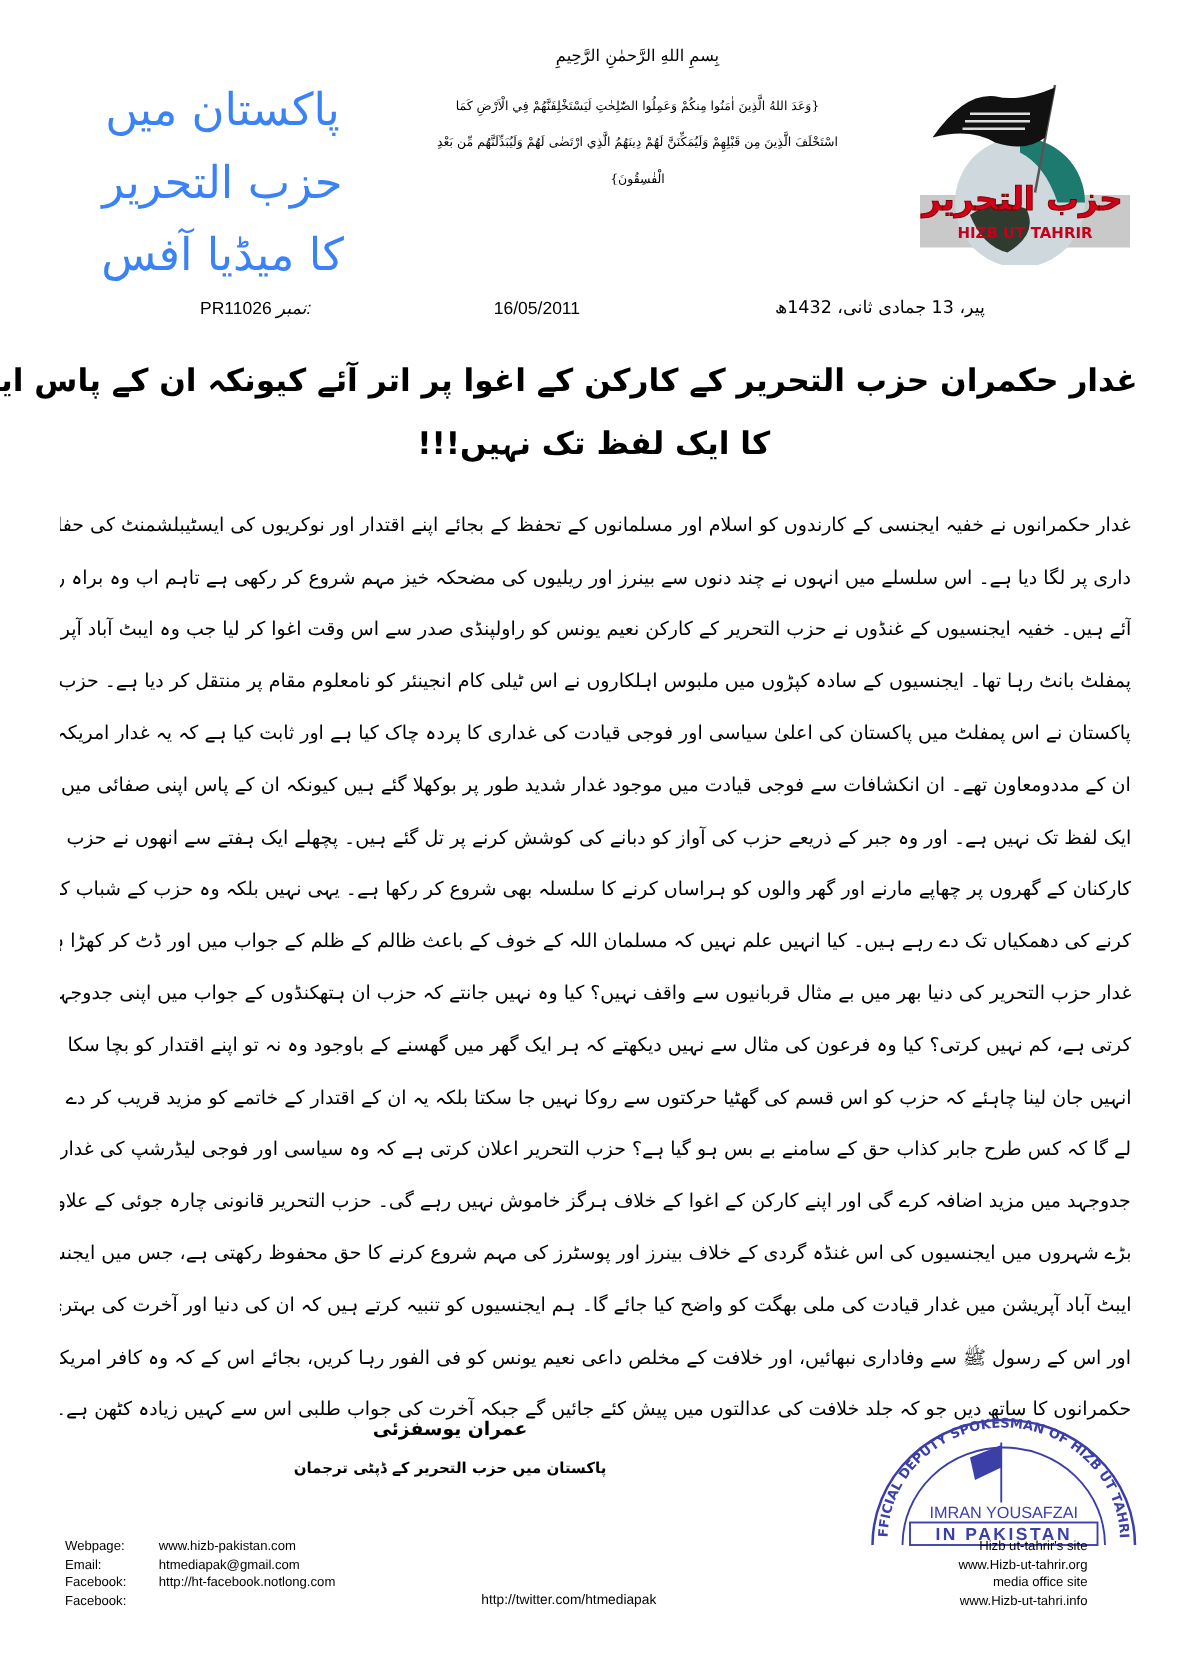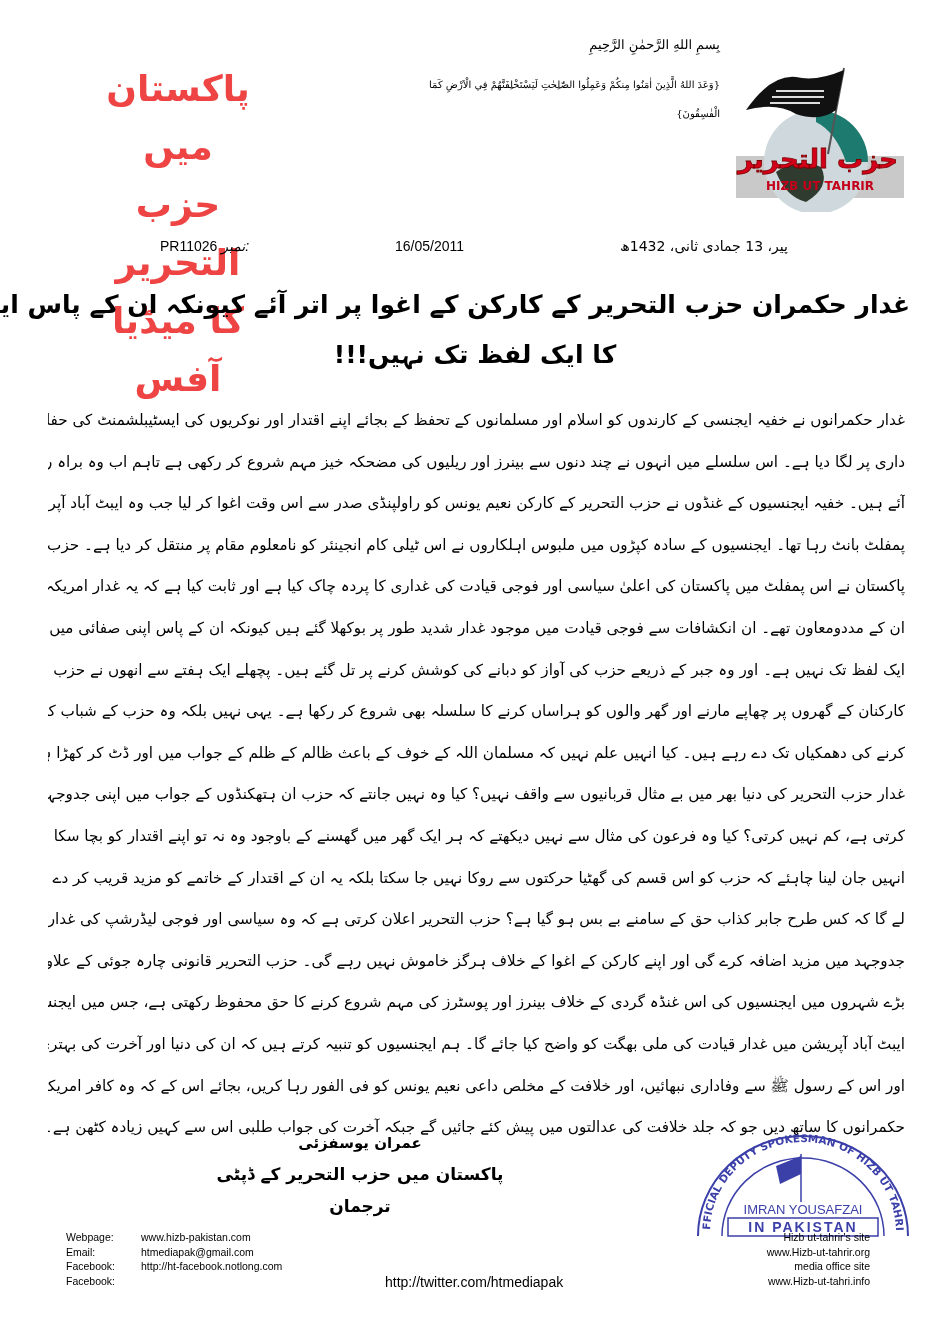--- a/index.html
+++ b/index.html
@@ -11,7 +11,7 @@
   #left-title div { font-size:36px; line-height:58px; font-family:"DejaVu Sans", sans-serif; }
 
   
-  #verse-block { left:300px; top:30px; width:420px; direction:rtl; text-align:right; font-family:"DejaVu Serif", serif; }
+  #verse-block { left:300px; top:30px; width:420px; direction:rtl; text-align:center; font-family:"DejaVu Serif", serif; }
   #bismillah { font-size:13px; margin-top:7px; margin-bottom:18px; }
   .verse-line { font-size:10px; line-height:29px; white-space:nowrap; }
 

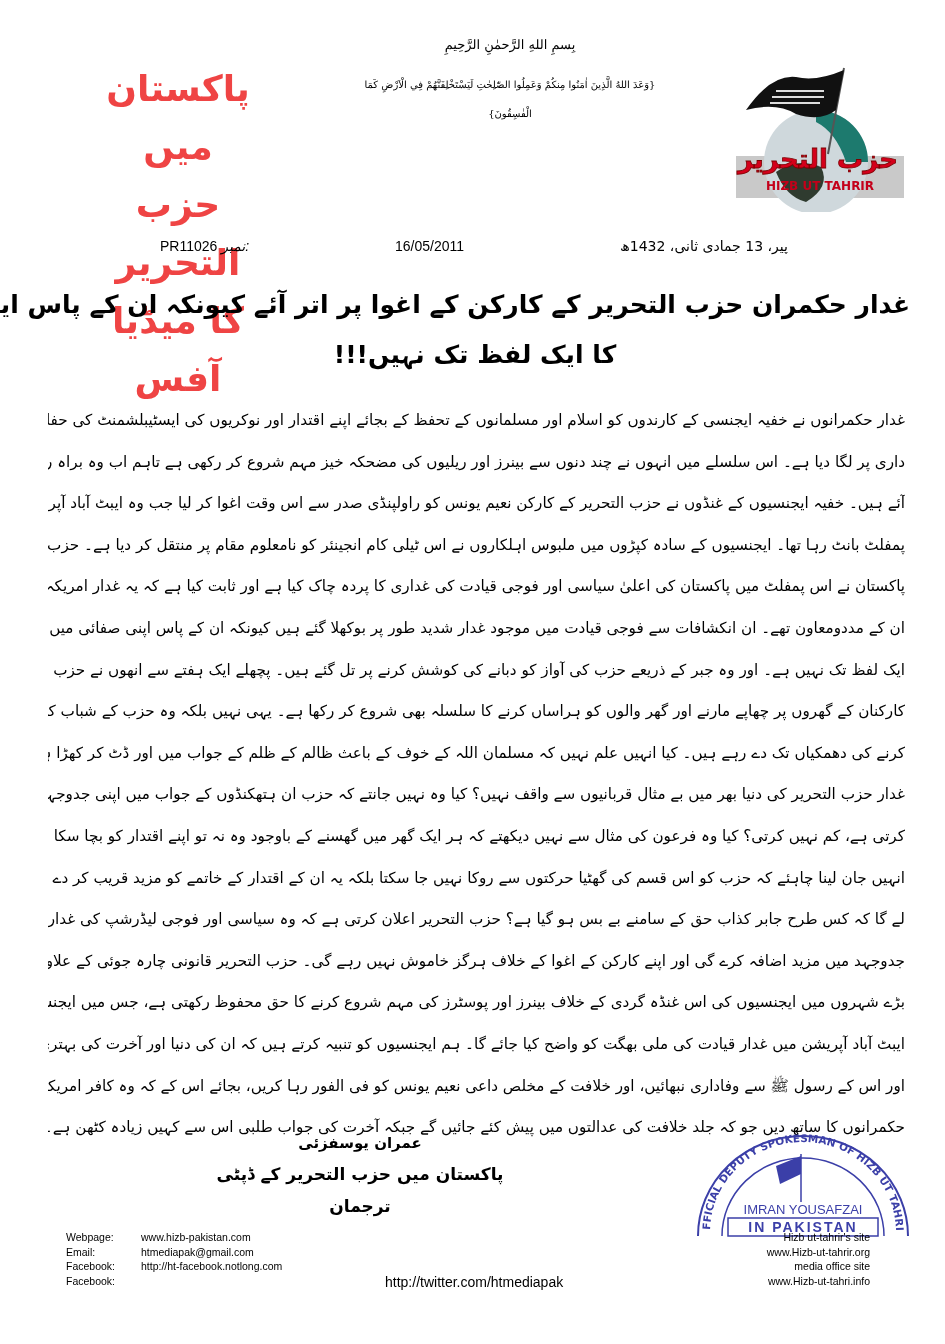--- a/index.html
+++ b/index.html
@@ -7,7 +7,7 @@
   .abs { position:absolute; }
 
   
-  #left-title { left:68px; top:60px; width:220px; text-align:center; direction:rtl; color:#ef4444; font-weight:bold; }
+  #left-title { left:68px; top:60px; width:220px; text-align:center; direction:rtl; color:#3b82f6; font-weight:normal; }
   #left-title div { font-size:36px; line-height:58px; font-family:"DejaVu Sans", sans-serif; }
 
   

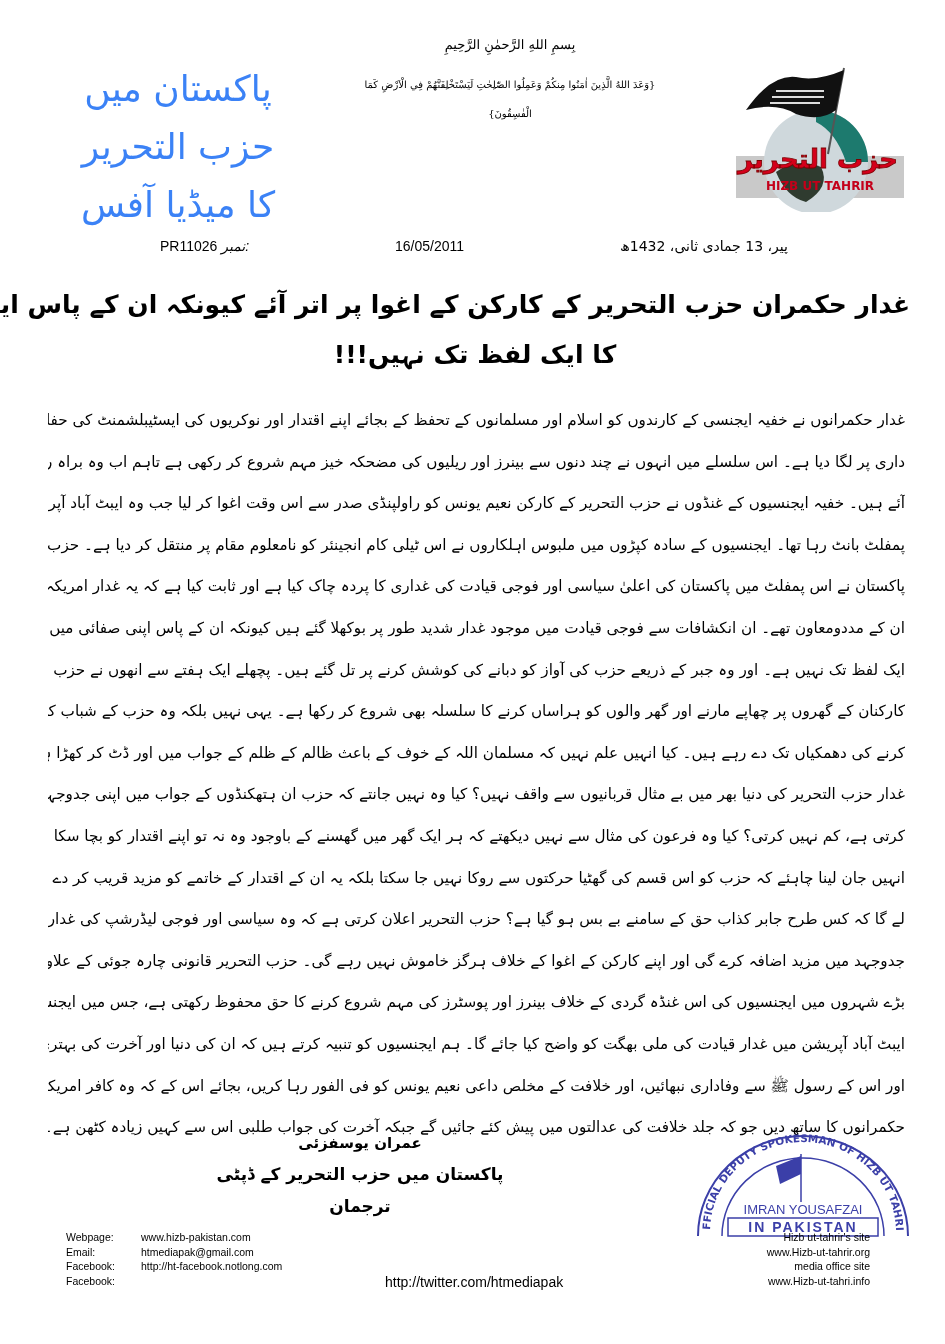--- a/index.html
+++ b/index.html
@@ -59,6 +59,7 @@
 <div id="verse-block" class="abs">
   <div id="bismillah">بِسمِ اللهِ الرَّحمٰنِ الرَّحِيمِ</div>
   <div class="verse-line">{وَعَدَ اللهُ الَّذِينَ اٰمَنُوا مِنكُمْ وَعَمِلُوا الصّٰلِحٰتِ لَيَسْتَخْلِفَنَّهُمْ فِي الْاَرْضِ كَمَا</div>
+  <div class="verse-line">اسْتَخْلَفَ الَّذِينَ مِن قَبْلِهِمْ وَلَيُمَكِّنَنَّ لَهُمْ دِينَهُمُ الَّذِي ارْتَضٰى لَهُمْ وَلَيُبَدِّلَنَّهُم مِّن بَعْدِ</div>
   <div class="verse-line">الْفٰسِقُونَ}</div>
 </div>
 

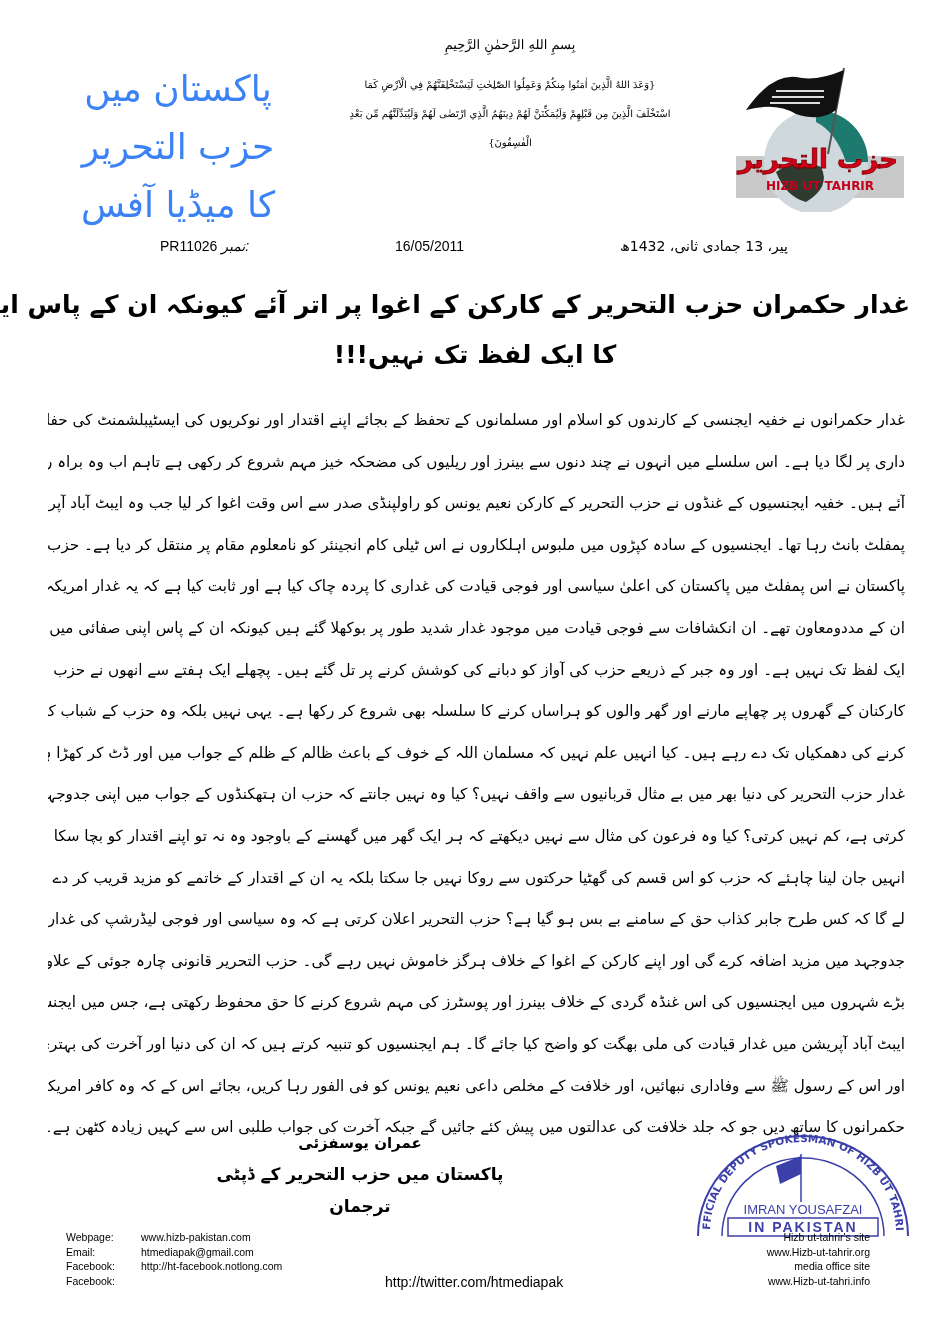--- a/index.html
+++ b/index.html
@@ -35,7 +35,7 @@
   
   #signature { left:210px; top:1128px; width:300px; direction:rtl; text-align:center; }
   #sig-name { font-size:15px; line-height:30px; font-weight:bold; }
-  #sig-title { font-size:17px; line-height:32px; font-weight:bold; }
+  #sig-title { font-size:12px; line-height:32px; font-weight:bold; }
 
   
   #stamp { left:688px; top:1132px; width:230px; height:110px; }

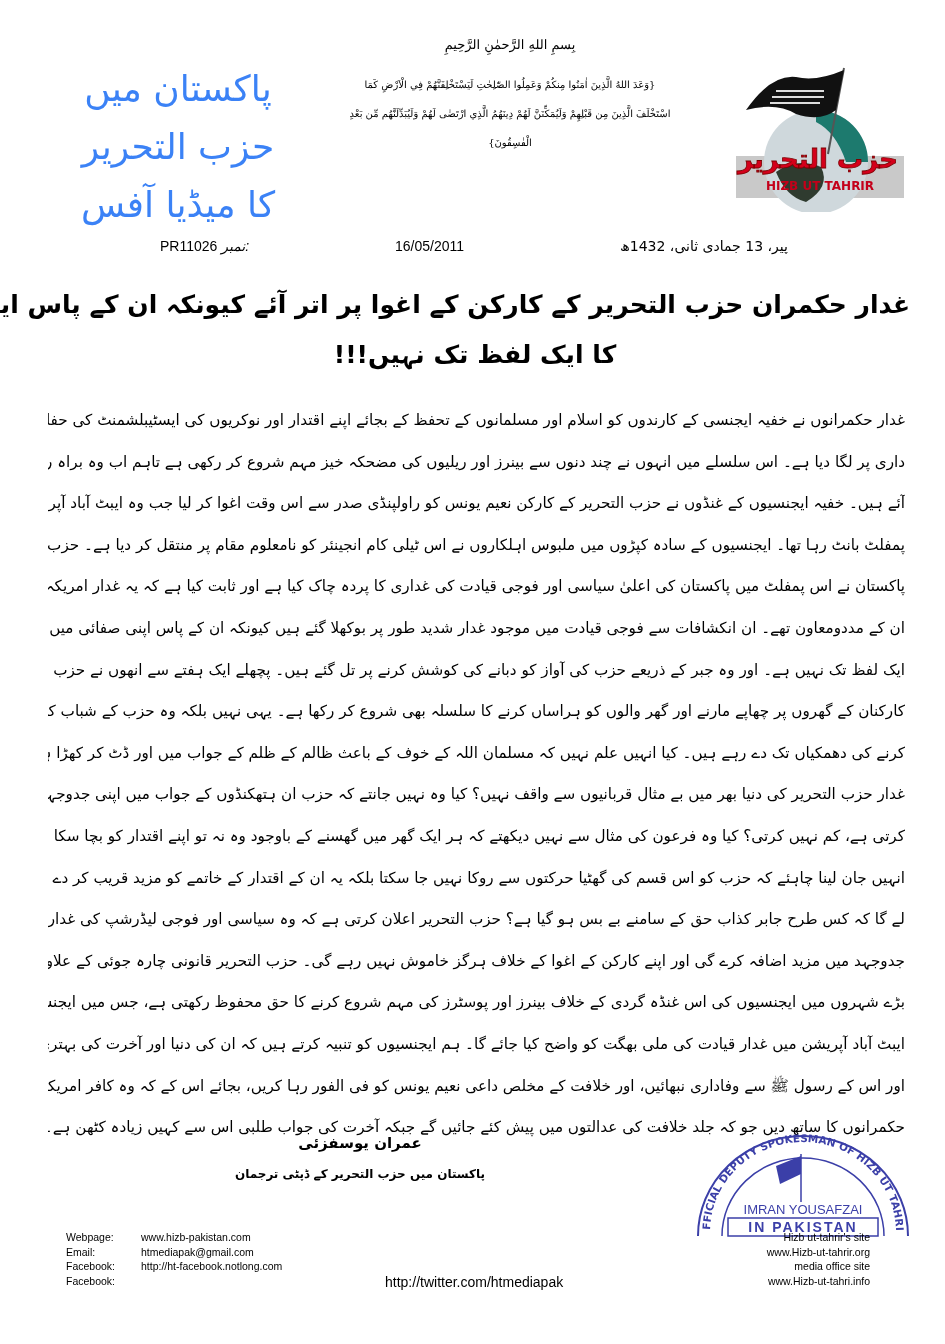--- a/index.html
+++ b/index.html
@@ -41,7 +41,7 @@
   #stamp { left:688px; top:1132px; width:230px; height:110px; }
 
   
-  #footer-left { left:66px; top:1230px; font-family:"Liberation Sans", sans-serif; font-size:10.5px; line-height:14.5px; }
+  #footer-left { left:52px; top:1230px; font-family:"Liberation Sans", sans-serif; font-size:10.5px; line-height:14.5px; }
   #footer-left .row { display:flex; }
   #footer-left .k { width:75px; }
   #footer-twitter { left:385px; top:1274px; font-family:"Liberation Sans", sans-serif; font-size:14px; }

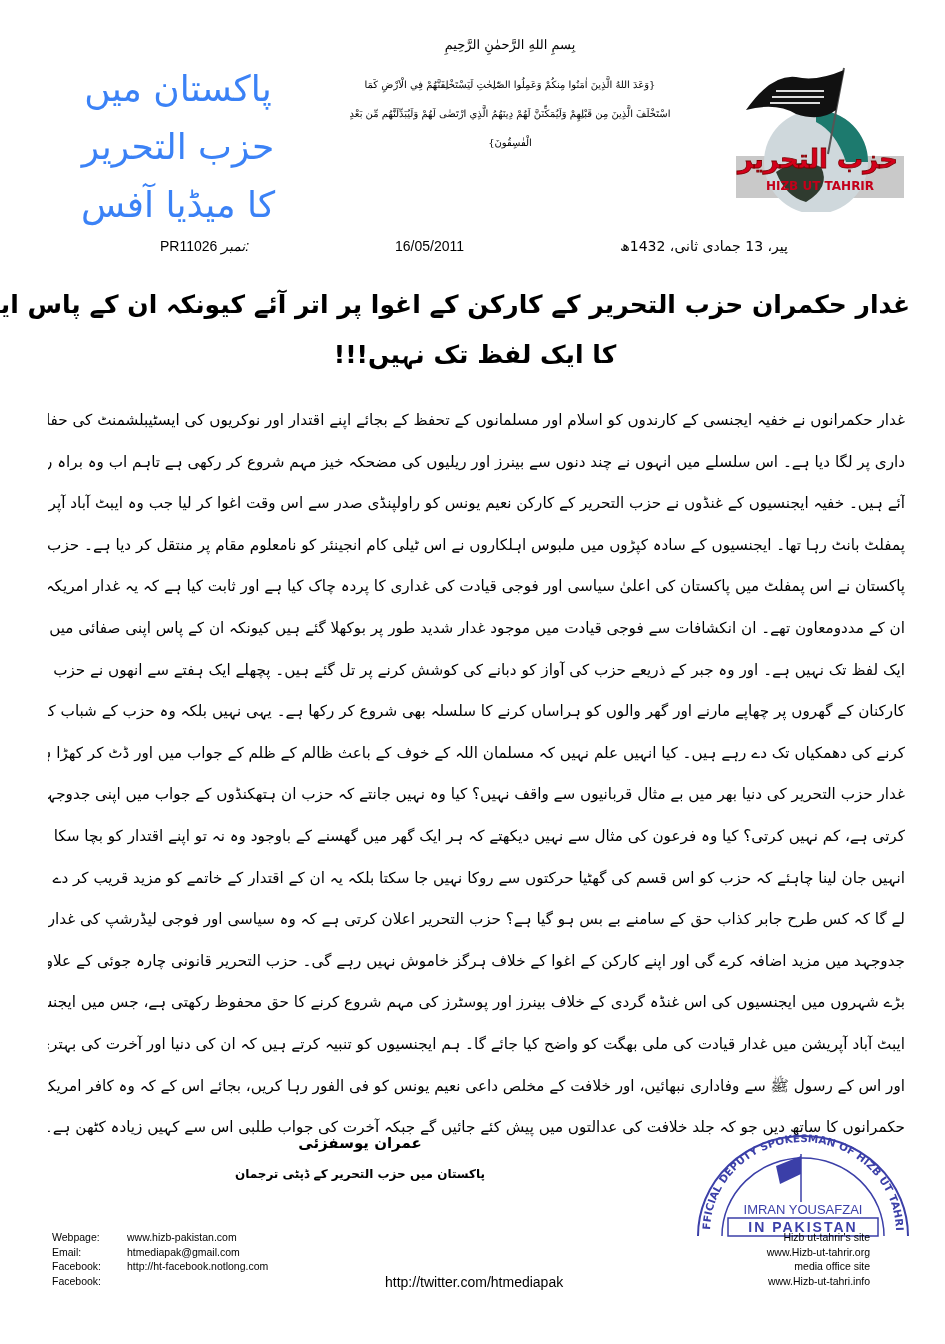--- a/index.html
+++ b/index.html
@@ -44,7 +44,7 @@
   #footer-left { left:52px; top:1230px; font-family:"Liberation Sans", sans-serif; font-size:10.5px; line-height:14.5px; }
   #footer-left .row { display:flex; }
   #footer-left .k { width:75px; }
-  #footer-twitter { left:385px; top:1274px; font-family:"Liberation Sans", sans-serif; font-size:14px; }
+  #footer-twitter { left:385px; top:1274px; font-family:"Liberation Sans", sans-serif; font-size:11px; }
   #footer-right { left:670px; top:1230px; width:200px; text-align:right; font-family:"Liberation Sans", sans-serif; font-size:10.5px; line-height:14.5px; }
 </style>
 </head>

